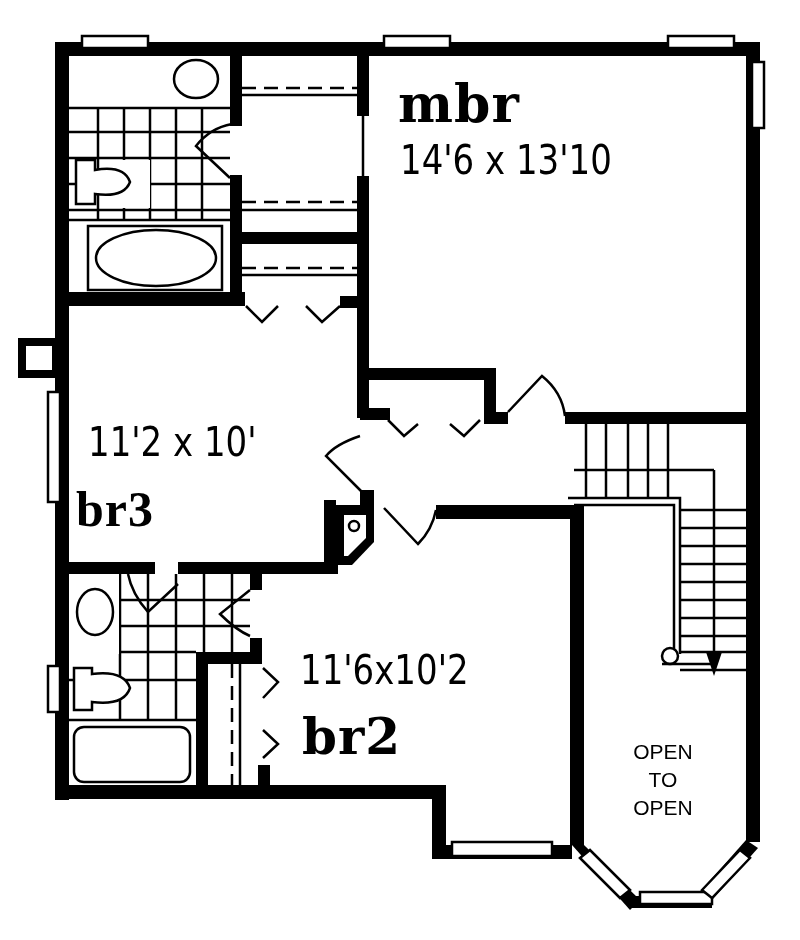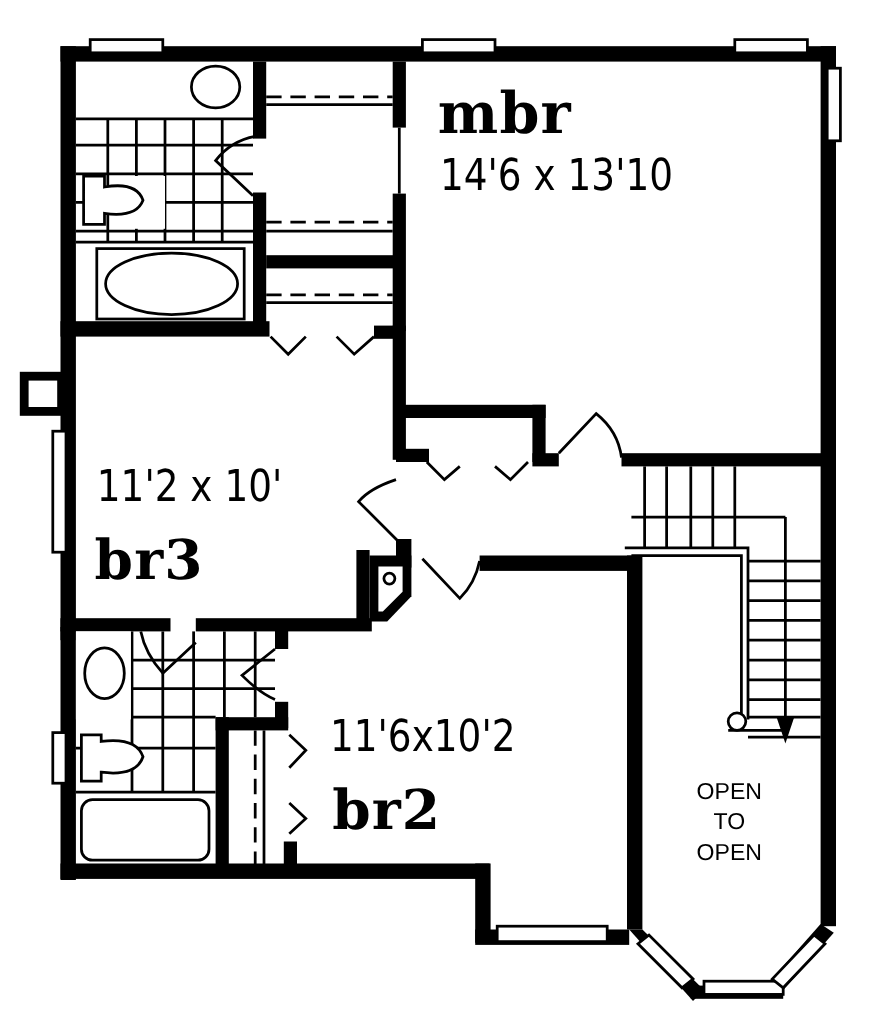--- a/index.html
+++ b/index.html
@@ -201,7 +201,7 @@
 <div class="lbl room-dim" style="left:400px; top:140px;">14'6 x 13'10</div>
 
 <div class="lbl room-dim" style="left:88px; top:422px;">11'2 x 10'</div>
-<div class="lbl room-name" style="left:86px; top:484px;">br3</div>
+<div class="lbl room-name" style="left:76px; top:484px;font-family:Liberation Serif, serif;">br3</div>
 
 <div class="lbl room-dim" style="left:300px; top:650px;">11'6x10'2</div>
 <div class="lbl room-name" style="left:302px; top:712px;">br2</div>

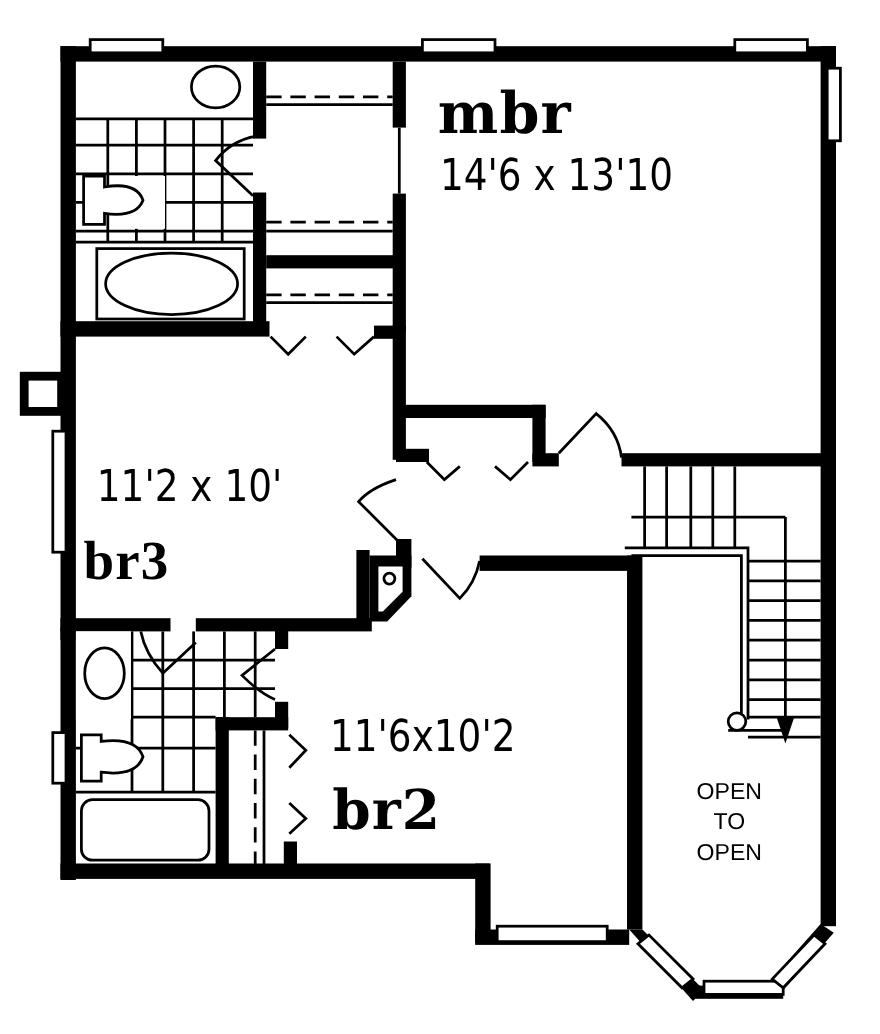--- a/index.html
+++ b/index.html
@@ -12,7 +12,7 @@
   .lbl { position: absolute; color: #000; white-space: nowrap; line-height: 1; }
   .room-name { font-family: "DejaVu Serif", serif; font-weight: bold; font-size: 50px; letter-spacing: 1px; text-align: center; }
   .room-dim { font-family: "DejaVu Sans", sans-serif; font-size: 40px; font-weight: normal; transform: scaleX(0.85); transform-origin: left top; }
-  .note { font-family: "Liberation Sans", sans-serif; font-size: 21px; text-align: center; line-height: 28px; }
+  .note { font-family: "Liberation Sans", sans-serif; font-size: 21px; text-align: center; line-height: 28px; margin-top: 32px; }
 </style>
 </head>
 <body>

